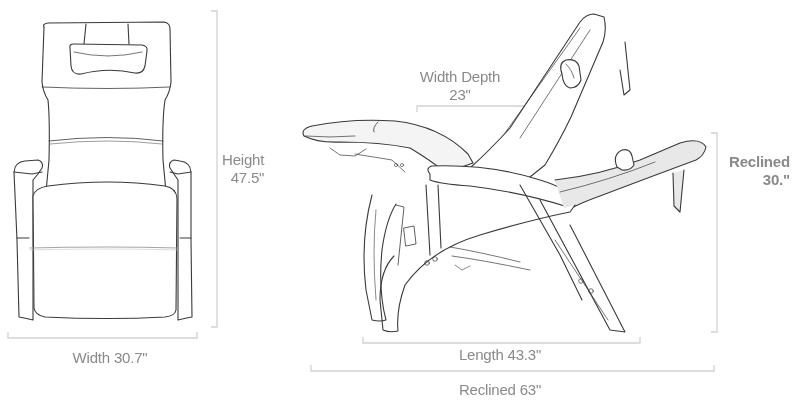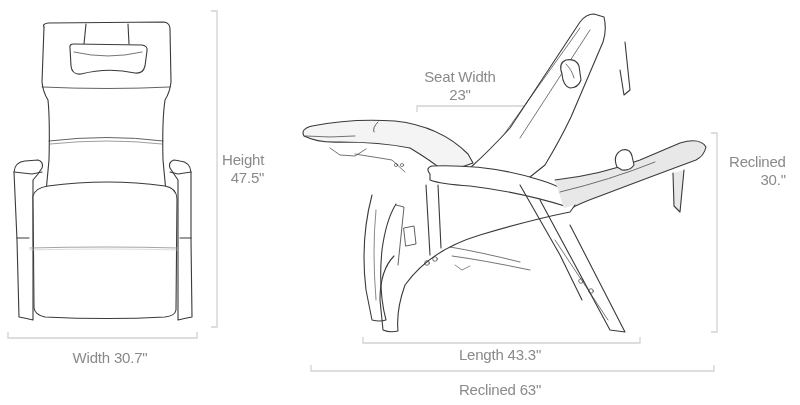--- a/index.html
+++ b/index.html
@@ -121,7 +121,7 @@
   <div class="label center" style="left:40px; top:349px; width:140px;">Width 30.7"</div>
 
   <div class="label center" style="left:410px; top:68px; width:100px;">
-    <div>Seat Width</div>
+    <div>Width Depth</div>
     <div>23"</div>
   </div>
 

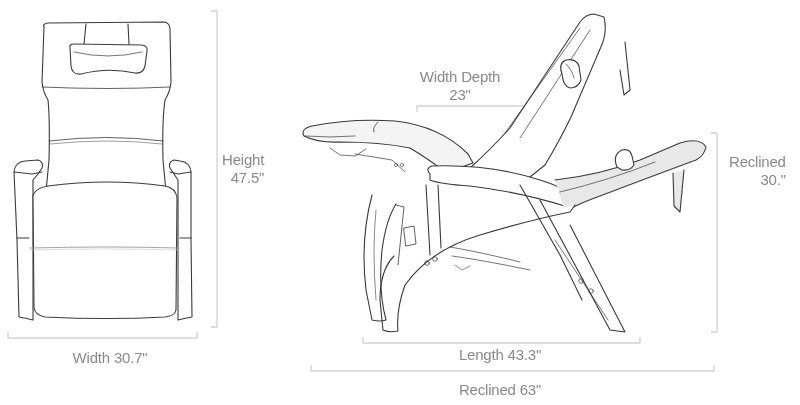--- a/index.html
+++ b/index.html
@@ -125,7 +125,7 @@
     <div>23"</div>
   </div>
 
-  <div class="label" style="left:729px; top:153px;">
+  <div class="label" style="left:729px; top:153px;font-weight:bold;">
     <div>Reclined</div>
     <div>30."</div>
   </div>

